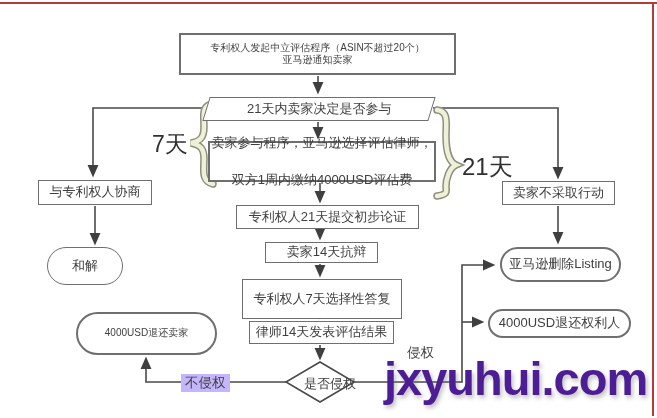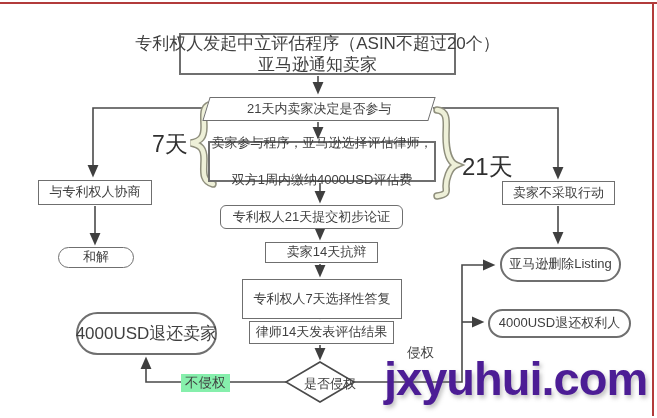--- a/index.html
+++ b/index.html
@@ -26,7 +26,7 @@
     text-shadow:2px 3px 4px rgba(120,120,120,0.45);white-space:nowrap;
   }
   svg.overlay{position:absolute;left:0;top:0;}
-  .two-line{font-size:17px;}
+  .two-line{font-size:10px;}
 </style>
 </head>
 <body>

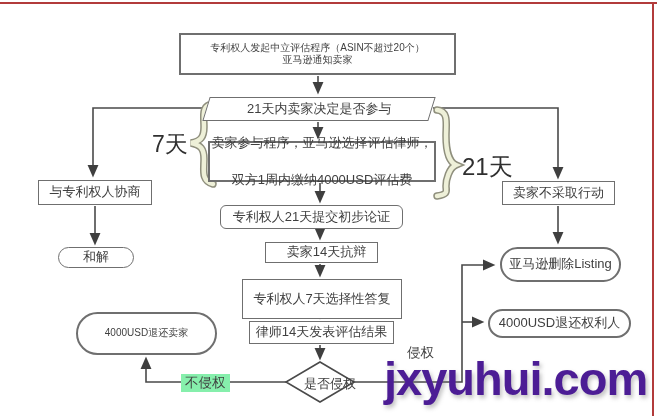--- a/index.html
+++ b/index.html
@@ -89,7 +89,7 @@
     <div>和解</div>
   </div>
 
-  <div class="node" style="left:220px;top:205px;width:183px;height:24px;border-width:1.5px;border-radius:6px;">
+  <div class="node" style="left:236px;top:205px;width:183px;height:24px;border-width:1.5px;">
     <div>专利权人21天提交初步论证</div>
   </div>
 

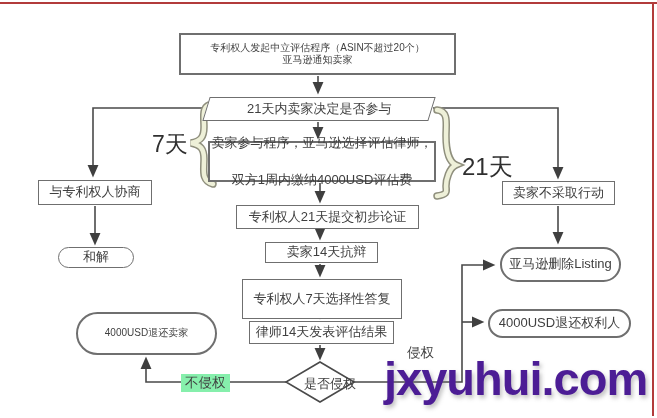--- a/index.html
+++ b/index.html
@@ -85,7 +85,7 @@
     <div>与专利权人协商</div>
   </div>
 
-  <div class="node stadium" style="left:58px;top:247px;width:76px;height:21px;border-width:1.5px;">
+  <div class="node stadium" style="left:47px;top:247px;width:76px;height:38px;border-width:1.5px;">
     <div>和解</div>
   </div>
 

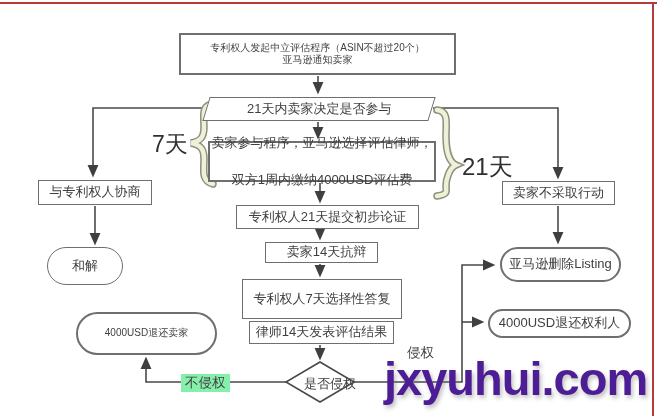--- a/index.html
+++ b/index.html
@@ -18,7 +18,7 @@
   .para{transform:skewX(-17deg);}
   .para .unskew{transform:skewX(17deg);}
   .freelabel{position:absolute;background:transparent;font-size:13.5px;white-space:nowrap;}
-  .onLine{background:#86efac;padding:0 4px;}
+  .onLine{background:#c4b5fd;padding:0 4px;}
   .bigdays{position:absolute;font-size:23px;color:#2f2f2f;white-space:nowrap;}
   .diamond-label{position:absolute;left:284px;top:375px;width:72px;text-align:right;font-size:13px;white-space:nowrap;}
   .watermark{

